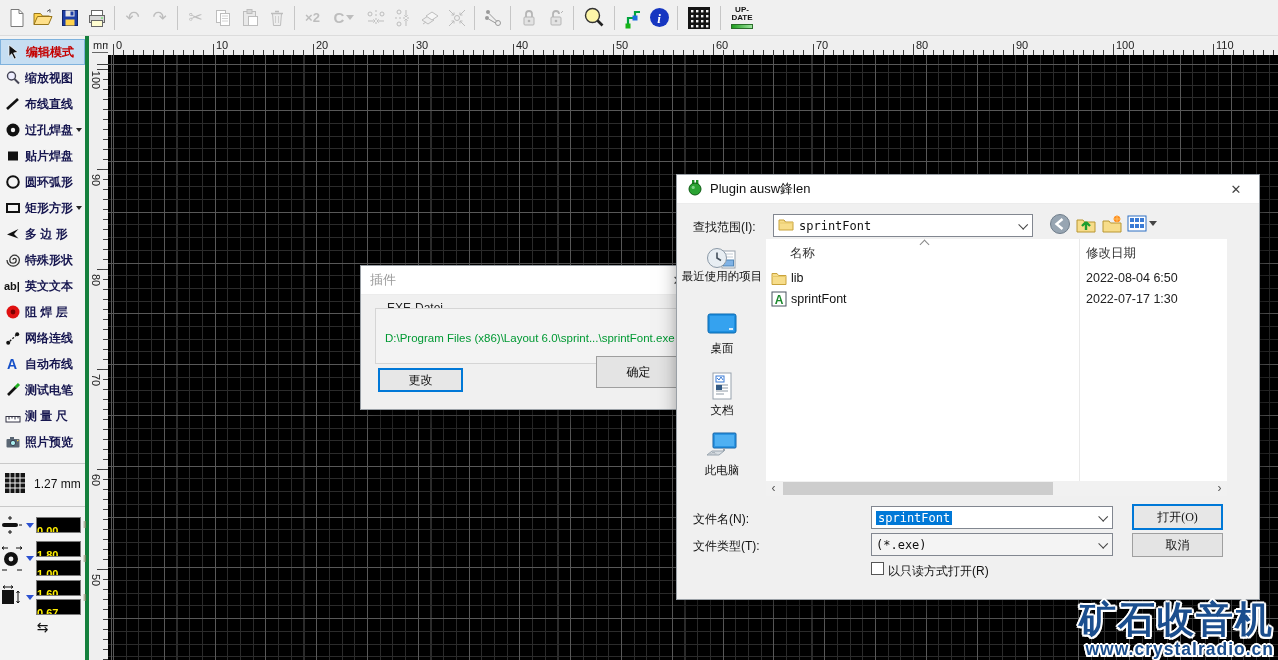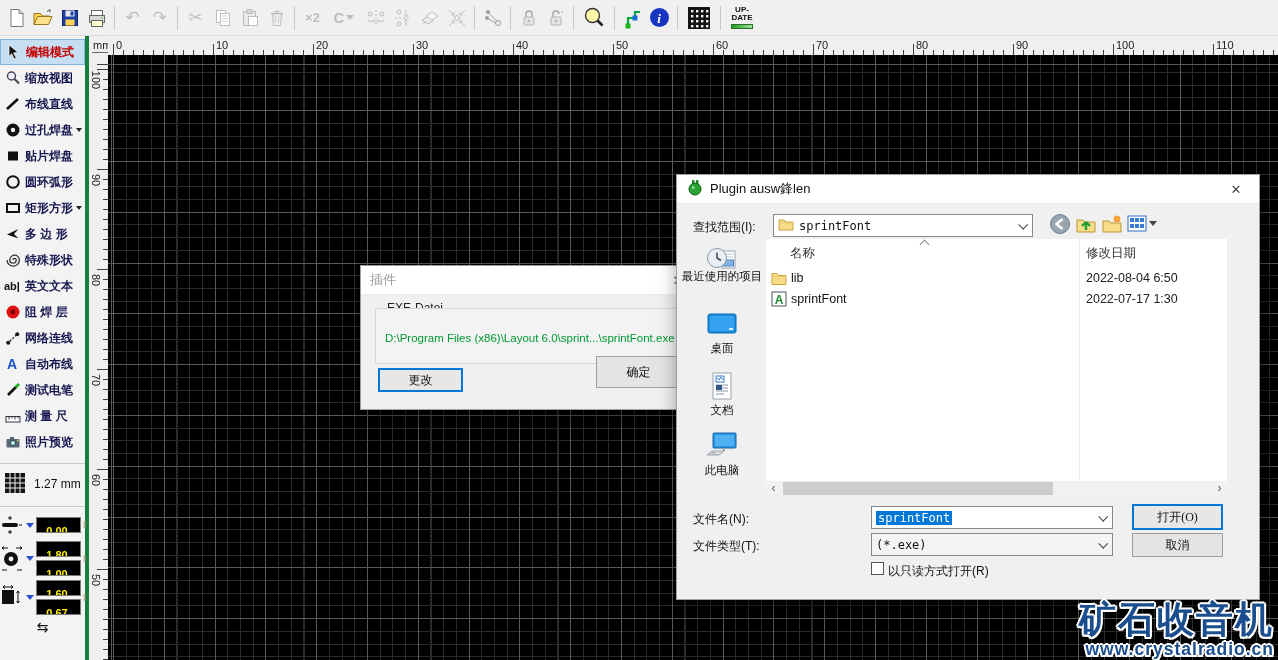--- a/index.html
+++ b/index.html
@@ -37,7 +37,7 @@
   .vdd { width:0; height:0; border-left:4px solid transparent; border-right:4px solid transparent; border-top:5px solid #2b50d0; margin:0 2px; }
   .vfields { display:flex; flex-direction:column; gap:3px; }
   .vfield { width:45px; height:16px; background:#000; border:1px solid #7a7a7a; color:#ffef00;
-            font-size:11px; font-weight:bold; text-align:center; padding:12px 3px 0 0; }
+            font-size:11px; font-weight:bold; text-align:left; padding:12px 3px 0 0; }
   .grip { color:#8a8a6a; font-size:9px; margin-left:2px; letter-spacing:-1px; }
   .swaprow { text-align:center; font-size:14px; color:#111; margin-top:4px; }
 

